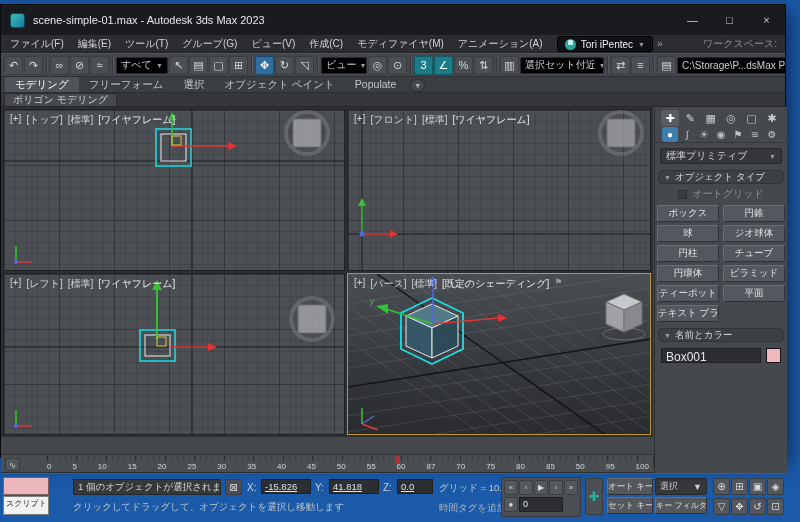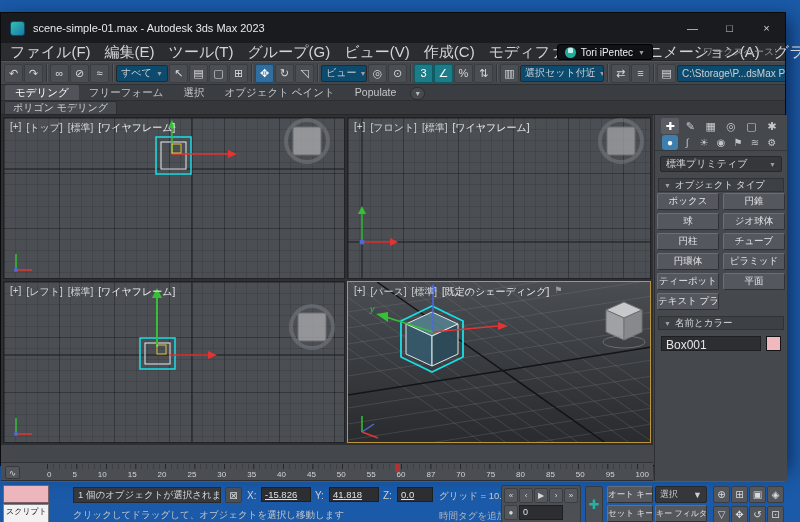--- a/index.html
+++ b/index.html
@@ -9,7 +9,7 @@
       repeating-linear-gradient(115deg, rgba(255,255,255,0.05) 0 26px, rgba(0,0,30,0.08) 26px 60px),
       radial-gradient(ellipse at 90% 20%, #3c82d6 0%, #2566b4 35%, #15берcut 0%, #15529c 60%, #0e4184 100%);
     background-color:#1a5aa8; }
-  .window { position:absolute; left:0; top:12px; width:786px; height:454px; background:#44474c;
+  .window { position:absolute; left:0; top:4px; width:786px; height:454px; background:#44474c;
     border:1px solid #0a0b0c; box-shadow:4px 6px 18px rgba(0,0,20,.55); }
 
   

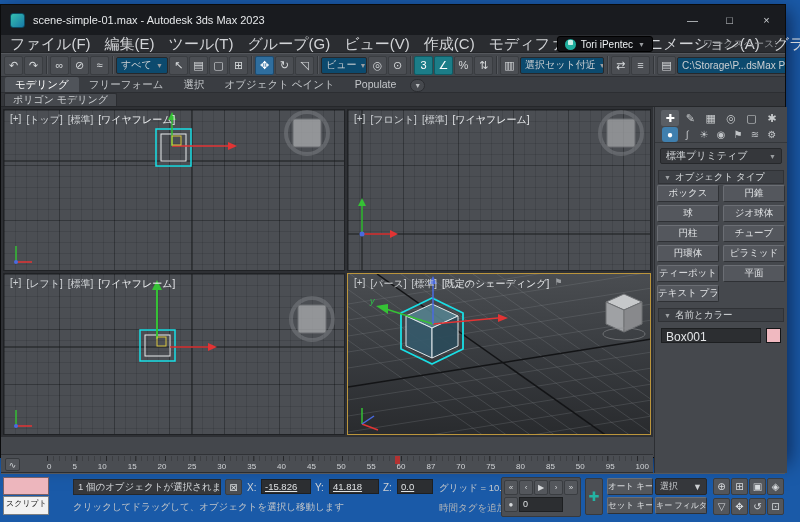--- a/index.html
+++ b/index.html
@@ -21,7 +21,7 @@
 
   
   .menubar { position:absolute; top:30px; left:0; right:0; height:18px; background:#2b2d31; display:flex; align-items:center; padding-left:2px; border-bottom:1px solid #222427; }
-  .mi { font-size:15px; color:#d2d4d7; padding:0 7px; line-height:18px; white-space:nowrap; }
+  .mi { font-size:10px; color:#d2d4d7; padding:0 7px; line-height:18px; white-space:nowrap; }
   .mi-ov { font-size:10px; color:#9fa2a5; padding:0 5px; }
   .user-pill { position:absolute; right:132px; top:1px; height:16px; background:#101114; border:1px solid #000; border-radius:3px; display:flex; align-items:center; gap:5px; padding:0 7px; }
   .avatar { width:11px; height:11px; border-radius:50%; background:radial-gradient(circle at 50% 32%, #c8efe7 0 30%, #1fae9e 32%); }

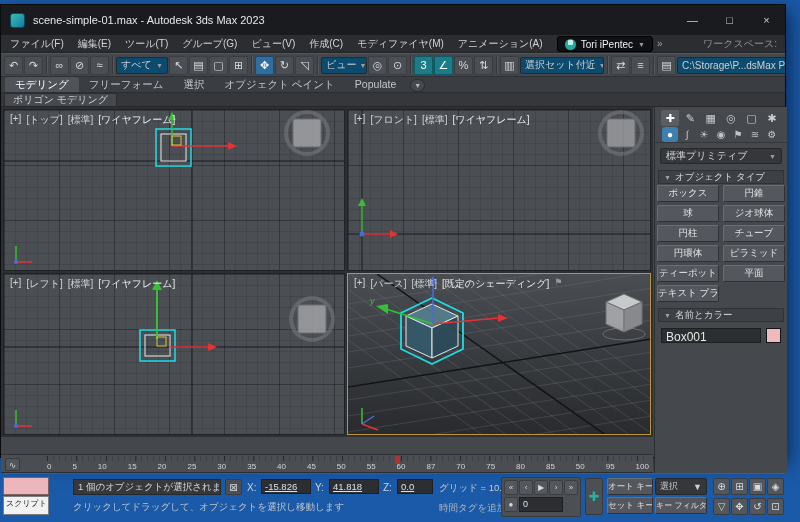--- a/index.html
+++ b/index.html
@@ -34,7 +34,7 @@
   
   .toolbar { position:absolute; top:48px; left:0; right:0; height:24px; background:#44474c; border-top:1px solid #54575c; border-bottom:1px solid #2e3034; display:flex; align-items:center; gap:1px; padding:0 3px; overflow:hidden; }
   .tbtn { flex:none; width:19px; height:19px; display:flex; align-items:center; justify-content:center; font-size:11px; color:#d6d9db; background:#4b4e53; border:1px solid #3a3d41; border-radius:2px; }
-  .tfield { flex:none; height:17px; background:#0c4a6e; border:1px solid #26282b; border-radius:2px; color:#cdd0d3; font-size:10px; display:flex; align-items:center; justify-content:space-between; padding:0 4px; gap:3px; white-space:nowrap; overflow:hidden; }
+  .tfield { flex:none; height:17px; background:#000000; border:1px solid #26282b; border-radius:2px; color:#cdd0d3; font-size:10px; display:flex; align-items:center; justify-content:space-between; padding:0 4px; gap:3px; white-space:nowrap; overflow:hidden; }
   .sep { flex:none; width:1px; height:18px; background:#33363a; margin:0 2px; box-shadow:1px 0 0 #55585d; }
   .act-move { background:#2f6e9e; border-color:#1d4a6e; color:#fff; }
   .act-snap { background:#1c7d88; border-color:#0f5a63; color:#fff; }

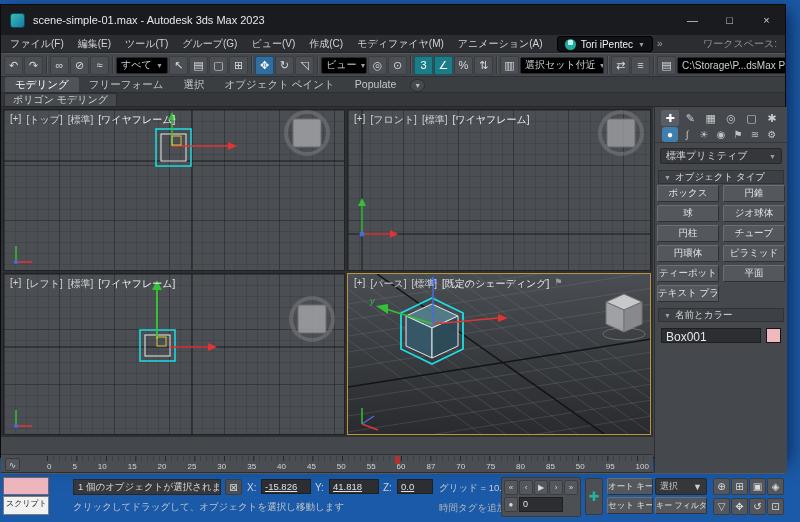--- a/index.html
+++ b/index.html
@@ -74,7 +74,7 @@
   .cpsub.active { background:#3f7fae; color:#fff; border-radius:3px; }
   .cp-dd { margin:5px 5px 0; height:16px; background:#35373b; border:1px solid #26282b; border-radius:2px; color:#d3d6d9; font-size:10px; display:flex; align-items:center; justify-content:space-between; padding:0 5px; }
   .cp-dd .dd, .tfield .dd { font-size:7px; color:#9a9da0; }
-  .rollout { margin:6px 3px 0; height:14px; background:#3d4045; border:1px solid #303236; border-radius:0; display:flex; align-items:center; gap:4px; padding:0 5px; font-size:9.5px; color:#d6d9db; white-space:nowrap; }
+  .rollout { margin:6px 3px 0; height:14px; background:#3d4045; border:1px solid #303236; border-radius:5px; display:flex; align-items:center; gap:4px; padding:0 5px; font-size:9.5px; color:#d6d9db; white-space:nowrap; }
   .rollout .rarr { font-size:7px; color:#9da0a3; }
   .autogrid { display:flex; align-items:center; gap:5px; justify-content:center; height:20px; font-size:10px; color:#8d9094; }
   .cb { width:9px; height:9px; background:#3a3c40; border:1px solid #2a2c2f; }

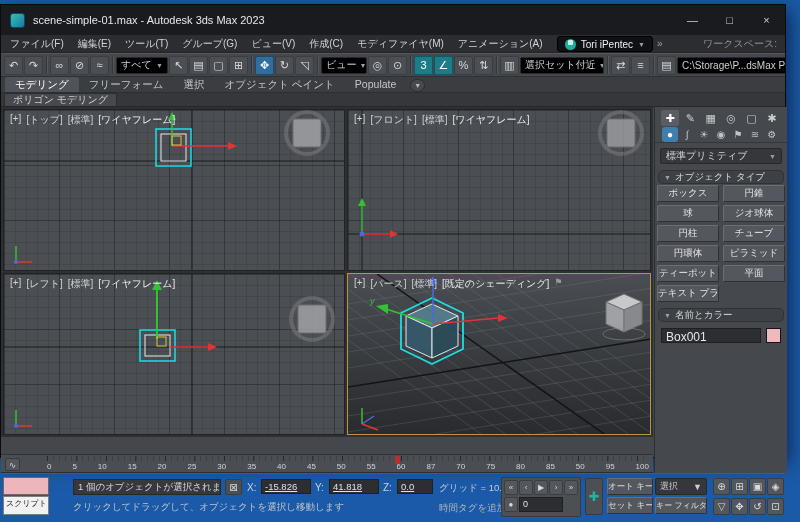--- a/index.html
+++ b/index.html
@@ -405,6 +405,10 @@
         <span class="rarr">▼</span>
         <span>オブジェクト タイプ</span>
       </div>
+      <div class="autogrid">
+        <span class="cb"></span>
+        <span>オートグリッド</span>
+      </div>
       <div class="primgrid">
         <button class="pbtn">ボックス</button>
         <button class="pbtn">円錐</button>

